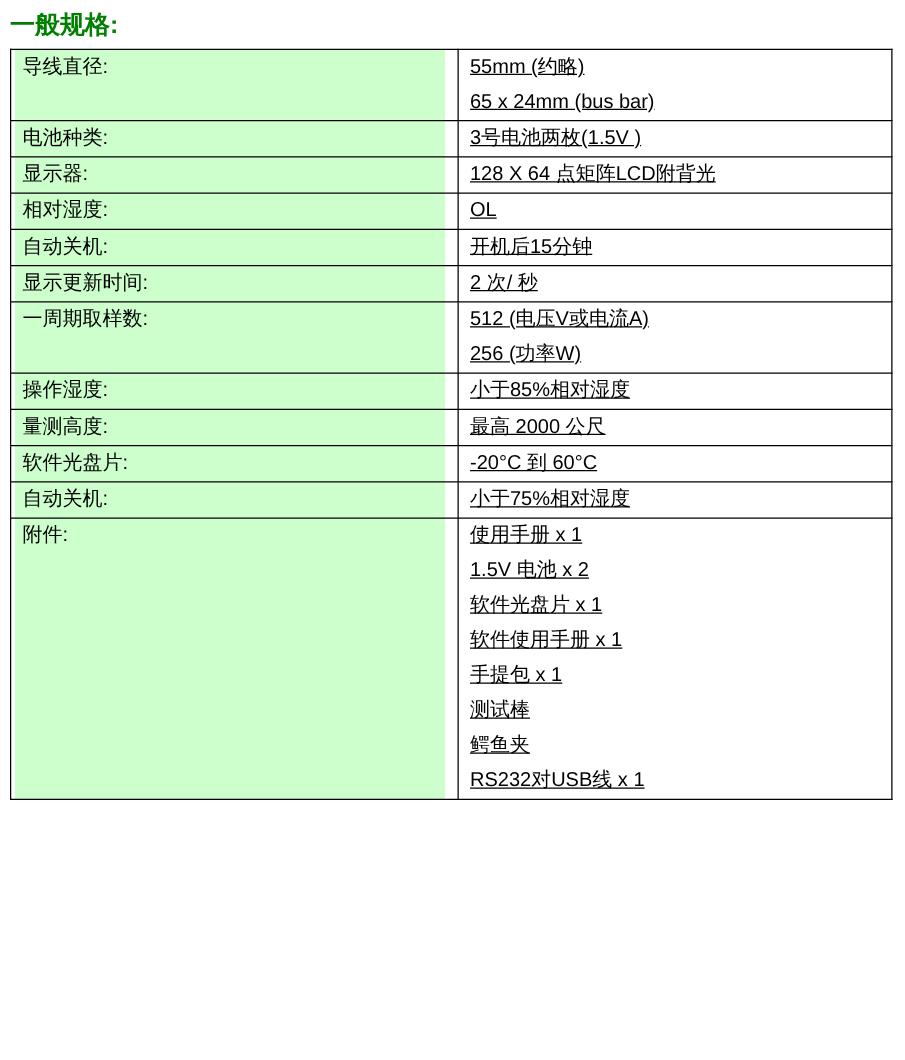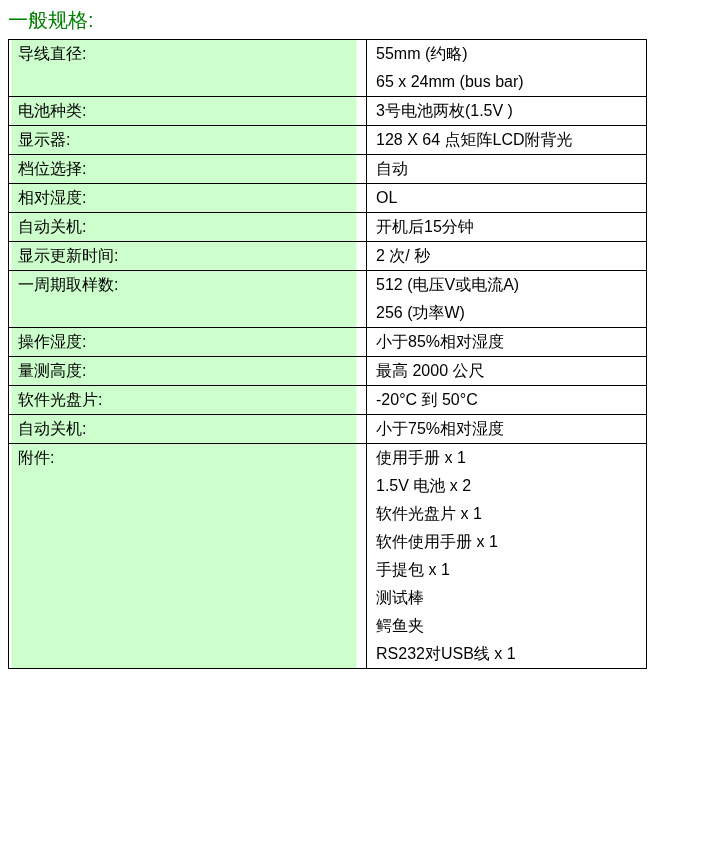--- a/index.html
+++ b/index.html
@@ -14,7 +14,7 @@
   }
   .page-title {
     color: #008000;
-    font-weight: normal;
+    font-weight: bold;
     font-size: 20px;
     margin: 9px 0 7px 8px;
     line-height: 23px;

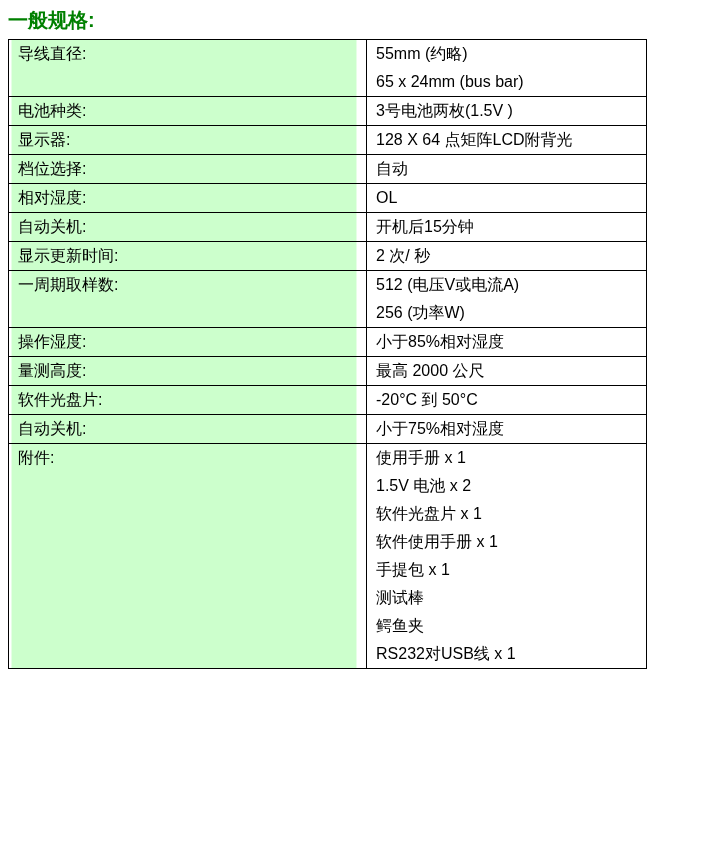--- a/index.html
+++ b/index.html
@@ -22,7 +22,7 @@
   table.spec-table {
     border-collapse: collapse;
     margin-left: 8px;
-    width: 639px;
+    width: 706px;
     table-layout: fixed;
   }
   td {

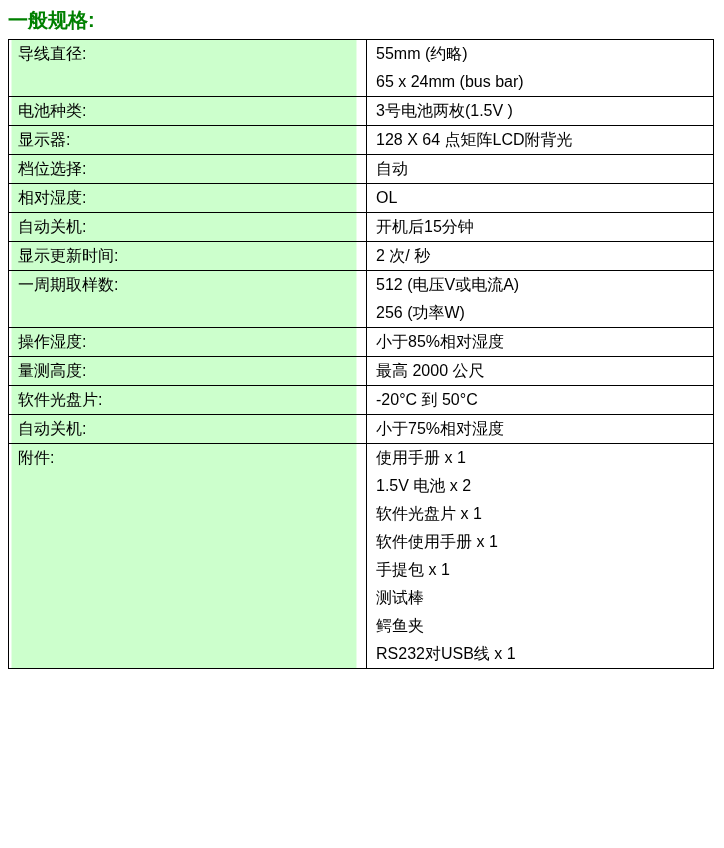--- a/index.html
+++ b/index.html
@@ -47,6 +47,7 @@
   .value-line {
     white-space: nowrap;
     overflow: visible;
+    text-decoration: underline;
   }
 </style>
 </head>

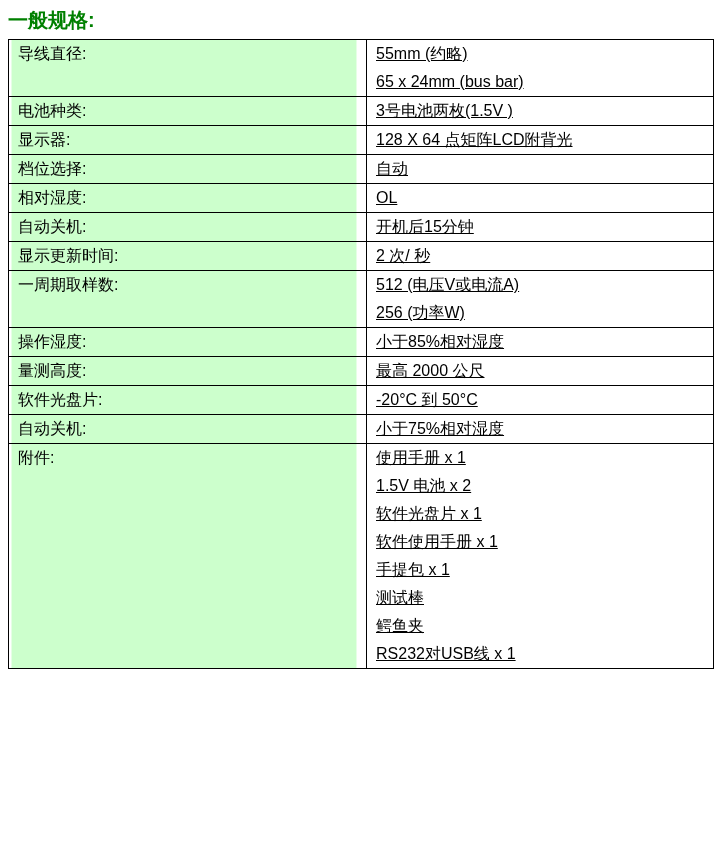--- a/index.html
+++ b/index.html
@@ -79,12 +79,6 @@
         </td>
   </tr>
 
-  <tr>
-    <td class="label-cell">档位选择:</td>
-    <td class="value-cell">
-          <div class="value-line">自动</div>
-        </td>
-  </tr>
 
   <tr>
     <td class="label-cell">相对湿度:</td>

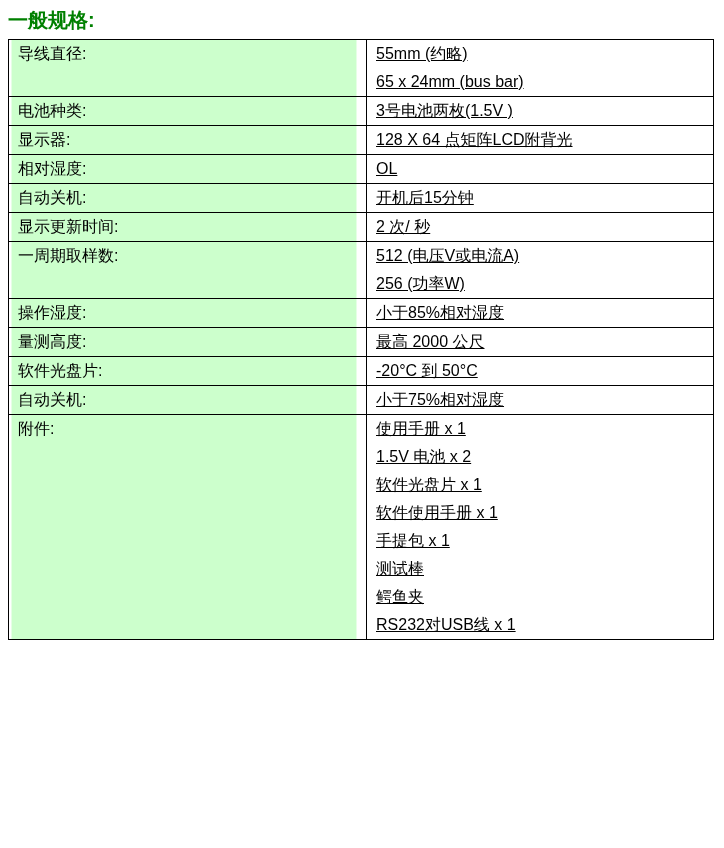--- a/index.html
+++ b/index.html
@@ -128,7 +128,7 @@
   <tr>
     <td class="label-cell">软件光盘片:</td>
     <td class="value-cell">
-          <div class="value-line">-20°C 到 50°C</div>
+          <div class="value-line">-20°C 到 60°C</div>
         </td>
   </tr>
 

